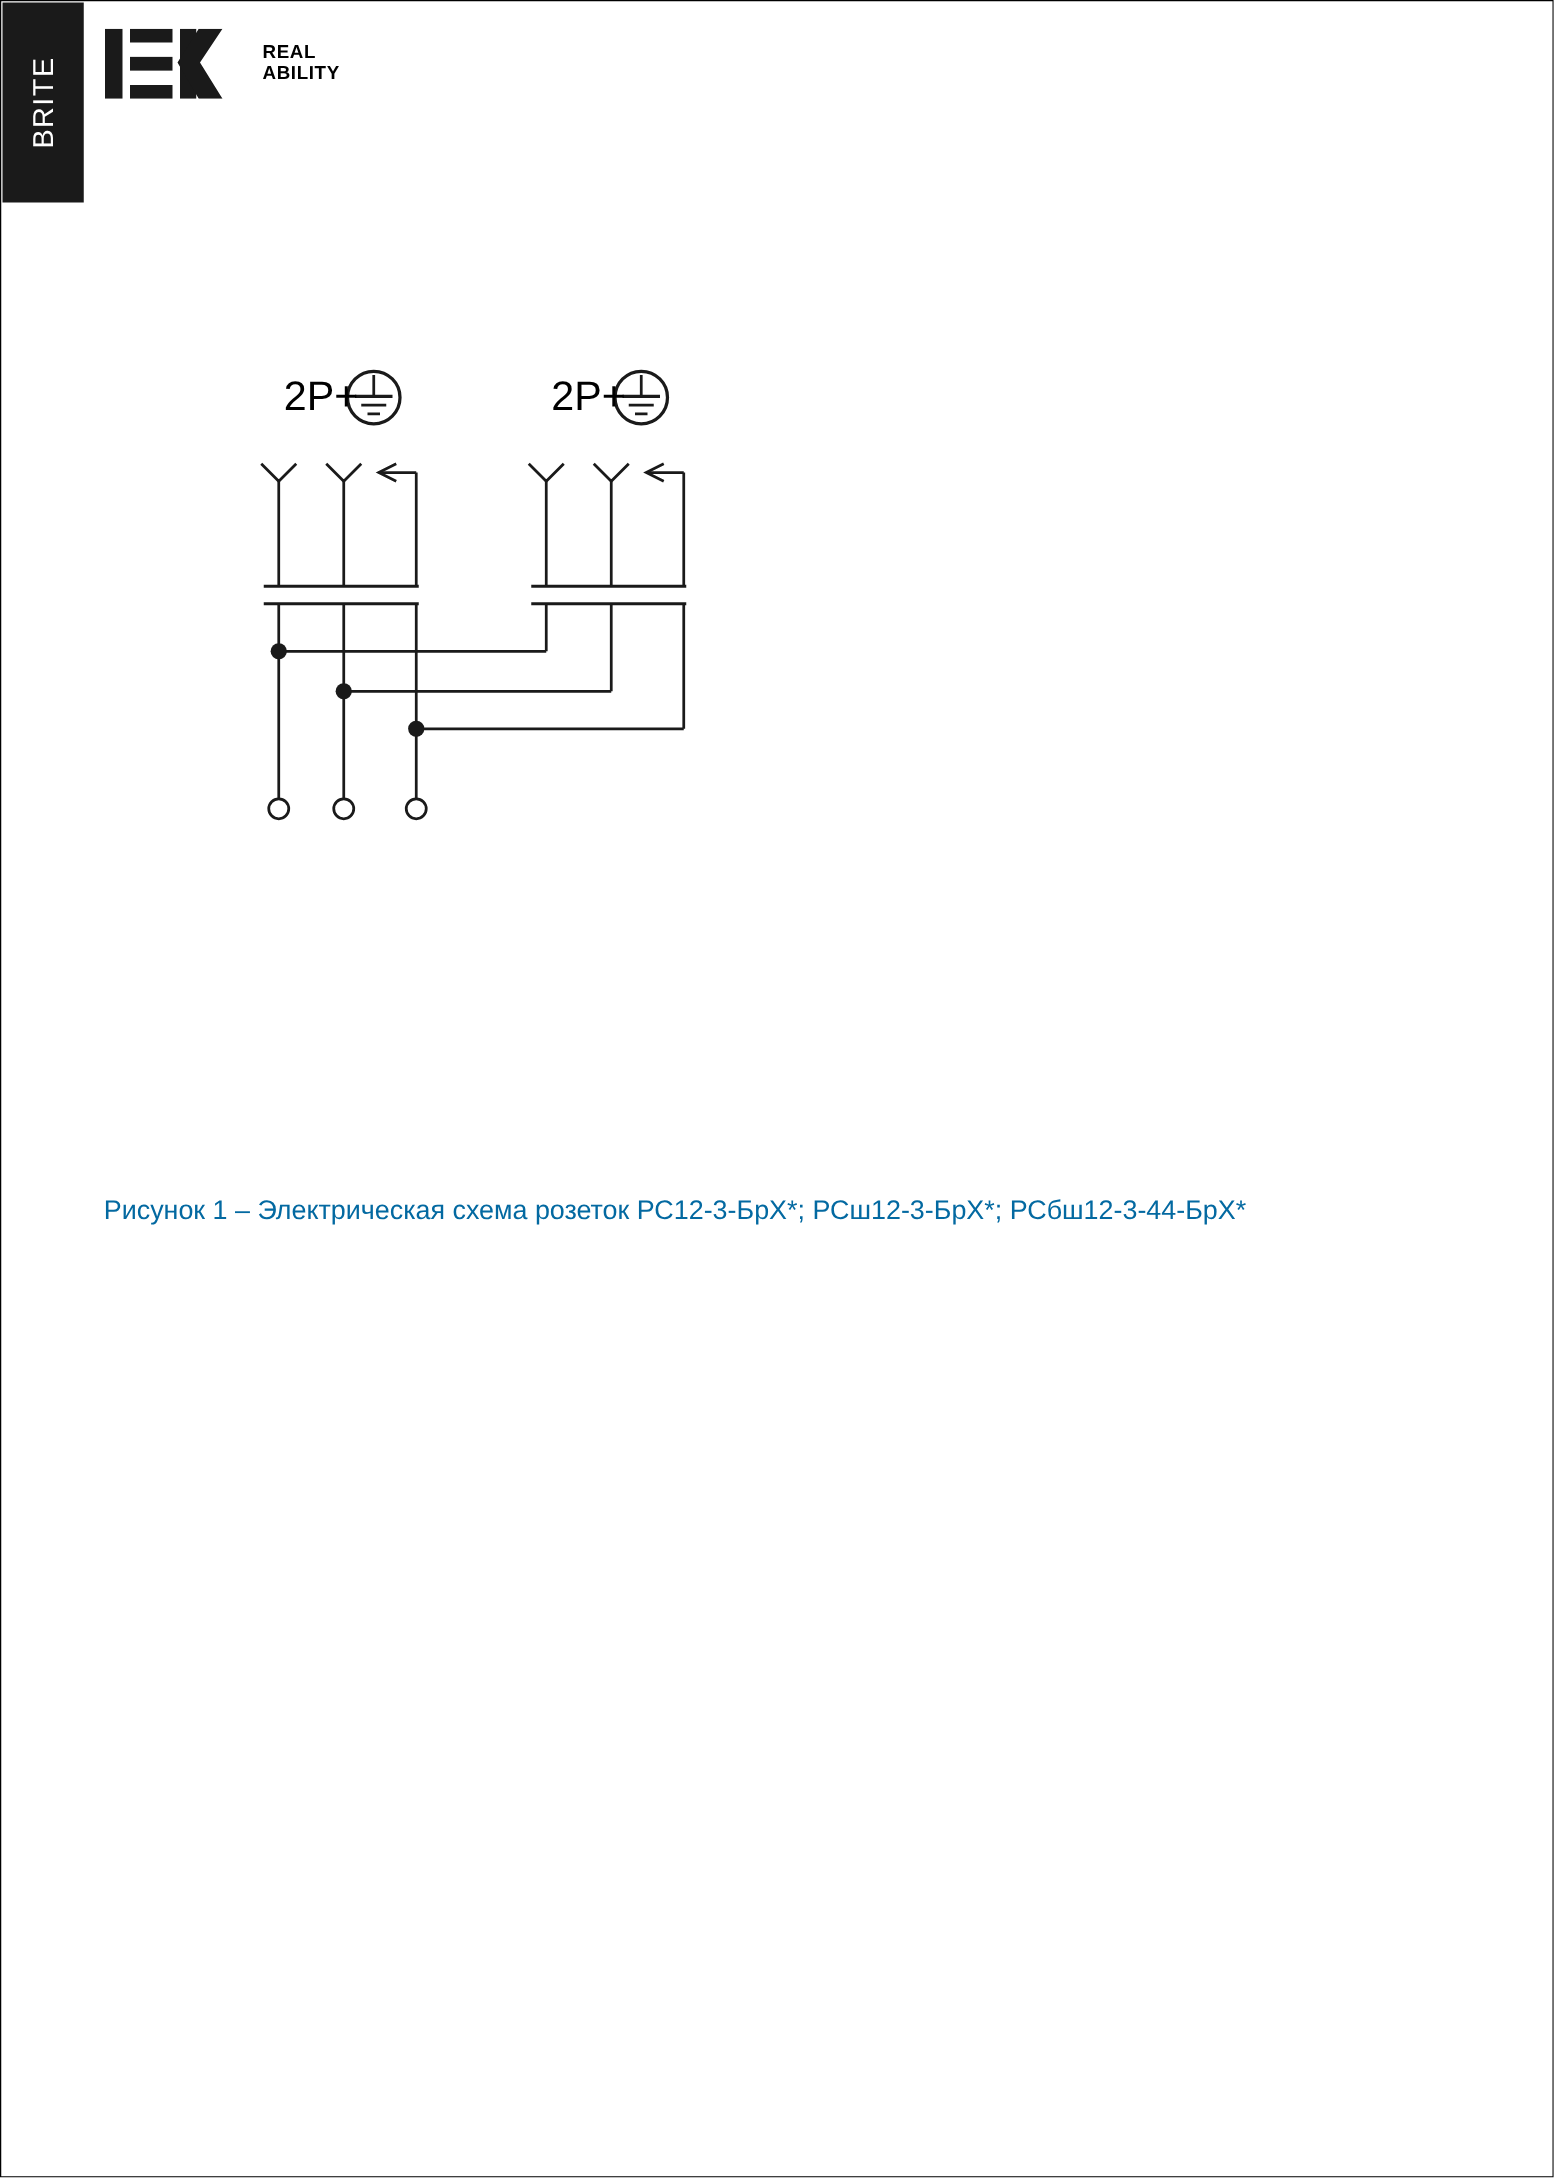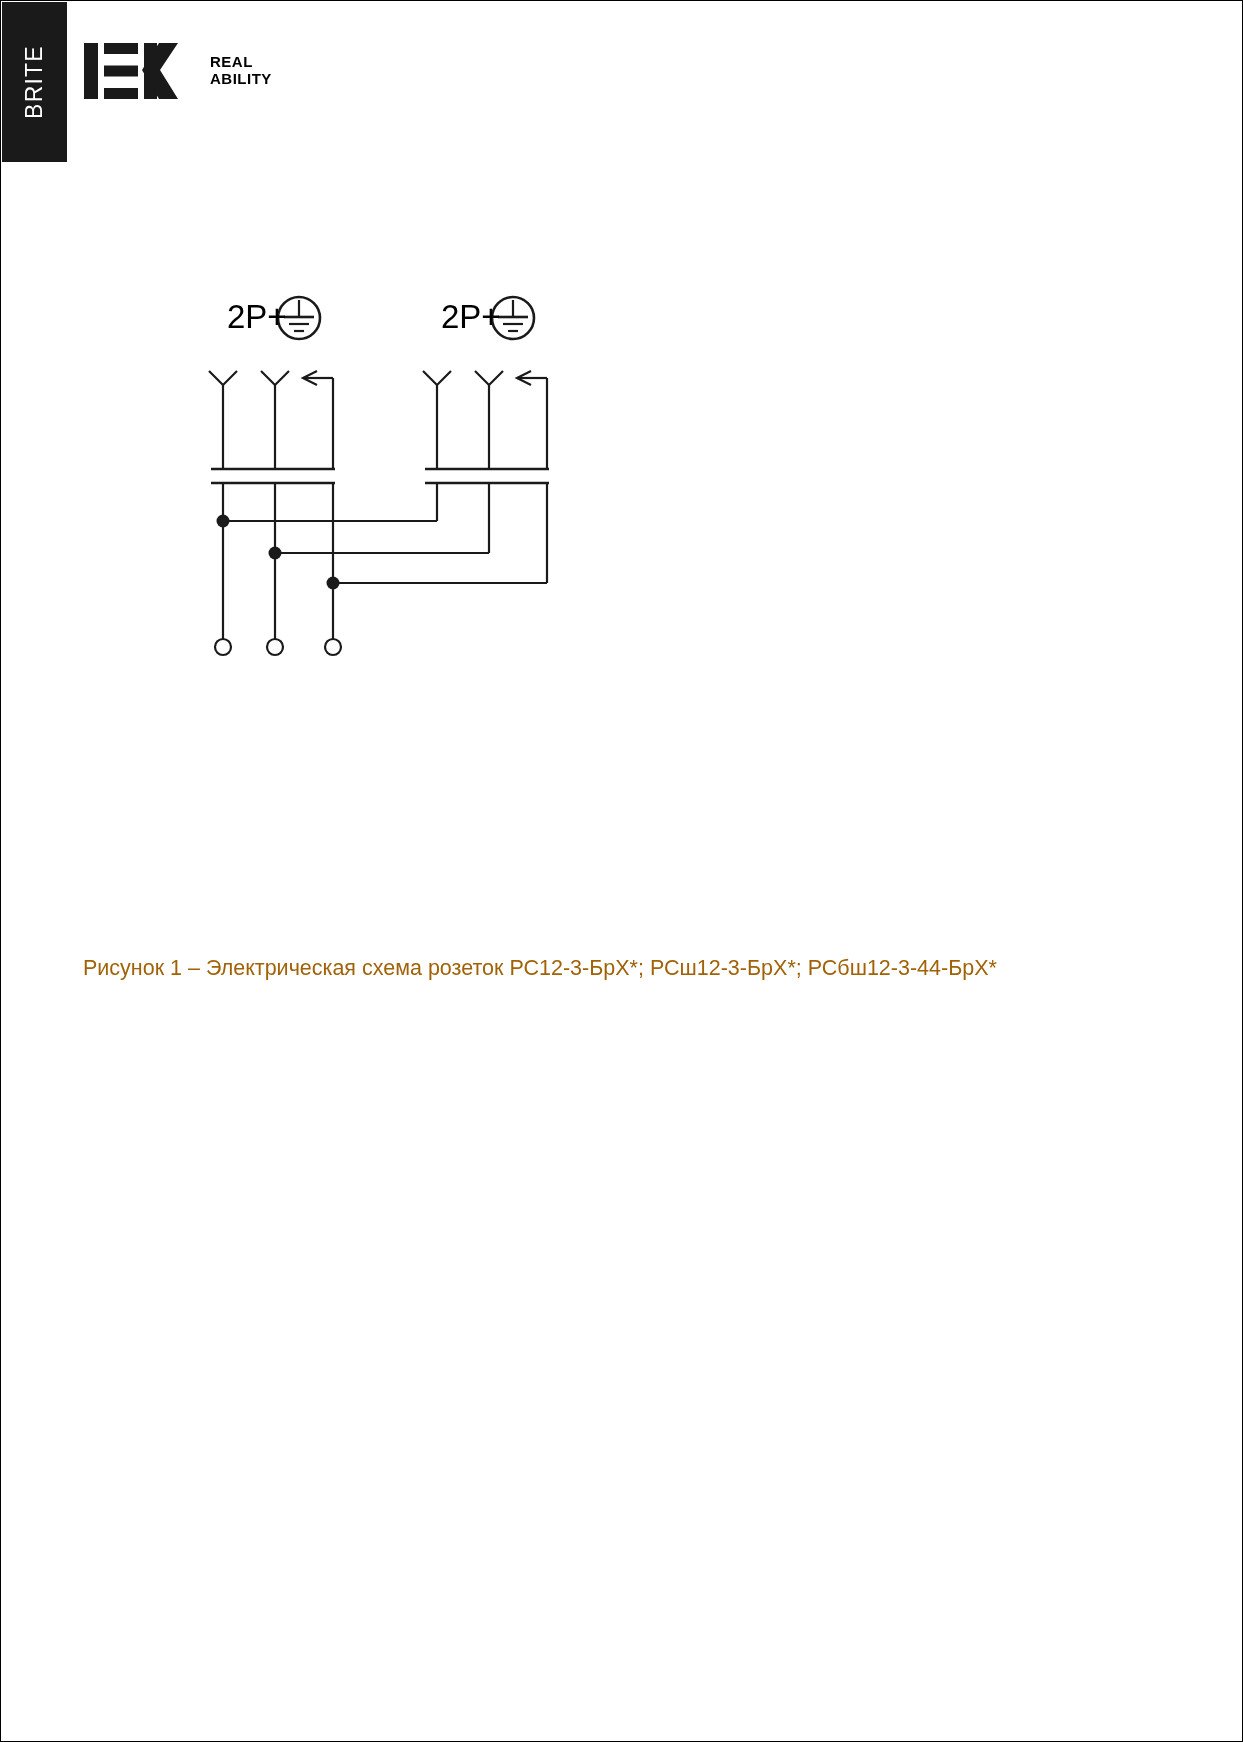--- a/index.html
+++ b/index.html
@@ -50,7 +50,7 @@
   .logo-lockup {
     position: absolute;
     left: 83px;
-    top: 42px;
+    top: 22px;
     display: flex;
     align-items: flex-start;
   }

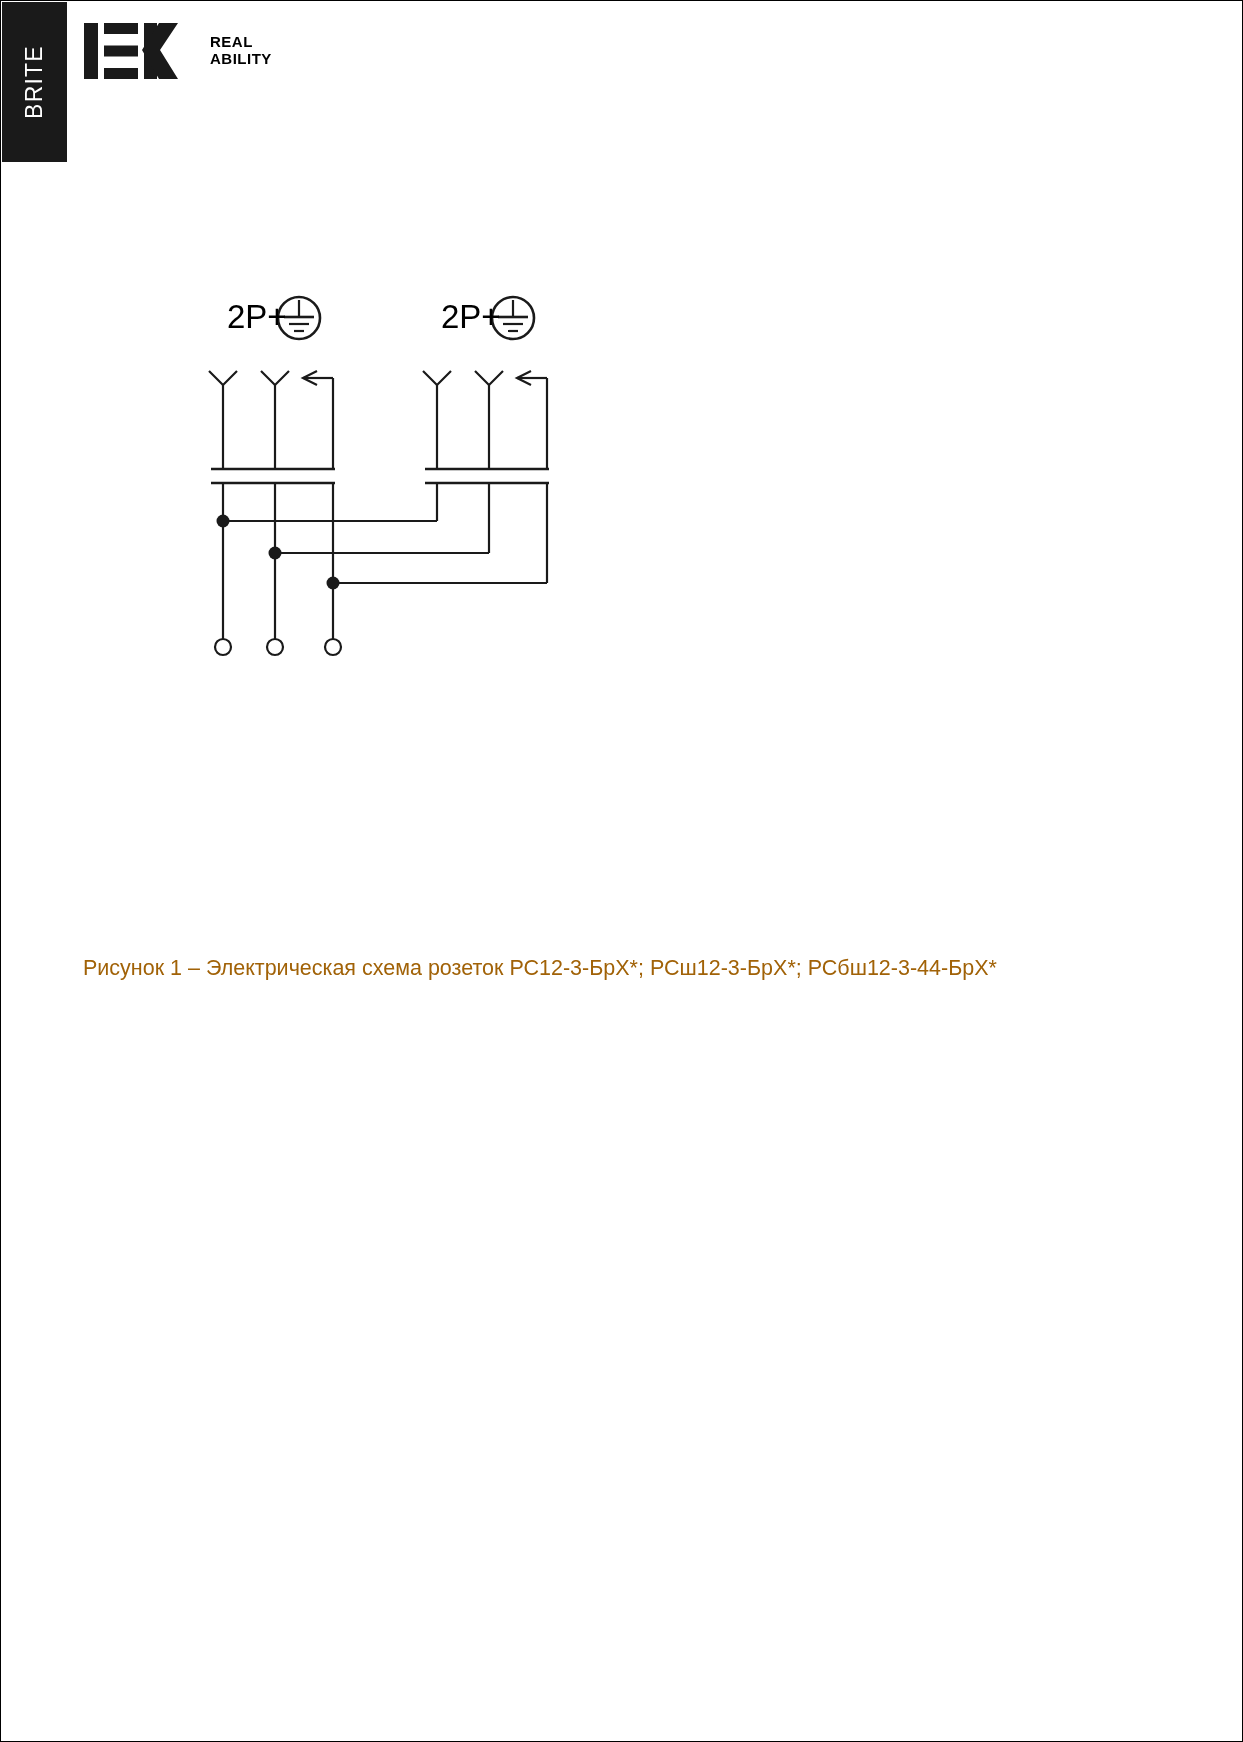--- a/index.html
+++ b/index.html
@@ -96,7 +96,7 @@
     top: 955px;
     width: 1100px;
     font-size: 21.5px;
-    color: #a16207;
+    color: #0369a1;
     white-space: nowrap;
   }
 </style>

